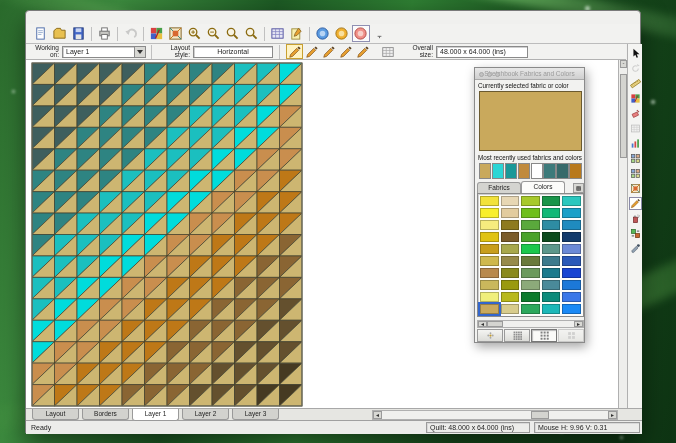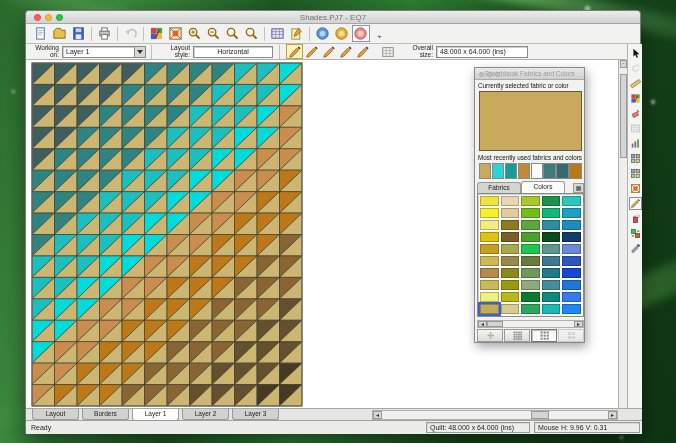--- a/index.html
+++ b/index.html
@@ -123,12 +123,6 @@
 
 <div class="window">
 
-  <div class="titlebar">
-    <div class="tl red"></div>
-    <div class="tl yellow"></div>
-    <div class="tl green"></div>
-    <div class="title-text">Shades.PJ7 - EQ7</div>
-  </div>
 
   <div class="toolbar1" id="toolbar-main">
       <button class="tbtn">

